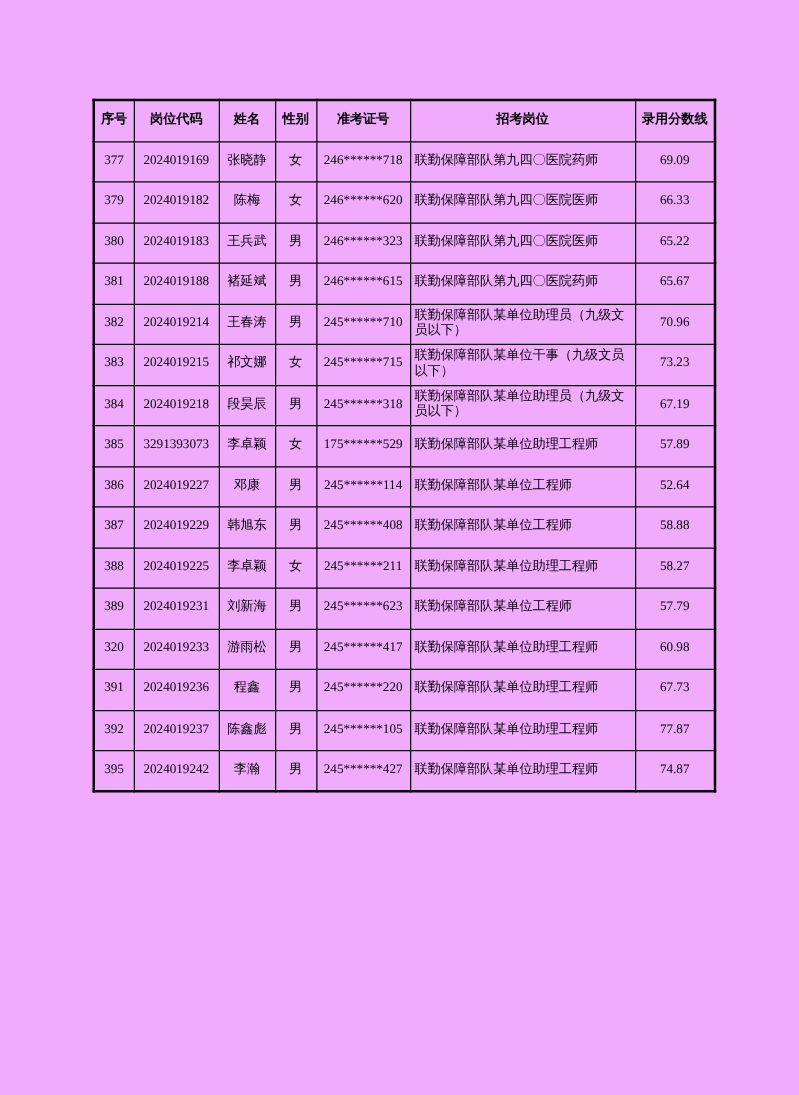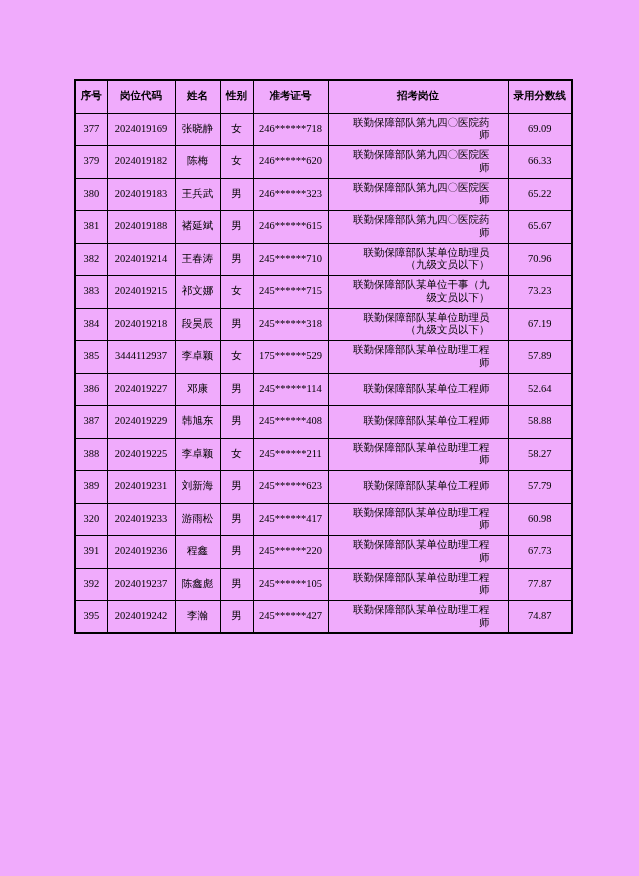--- a/index.html
+++ b/index.html
@@ -52,8 +52,8 @@
     font-size: 10.5px;
   }
   table.score-table td.pos-cell {
-    text-align: right;
-    padding: 1px 18px;
+    text-align: left;
+    padding: 1px 3px;
   }
 </style>
 </head>

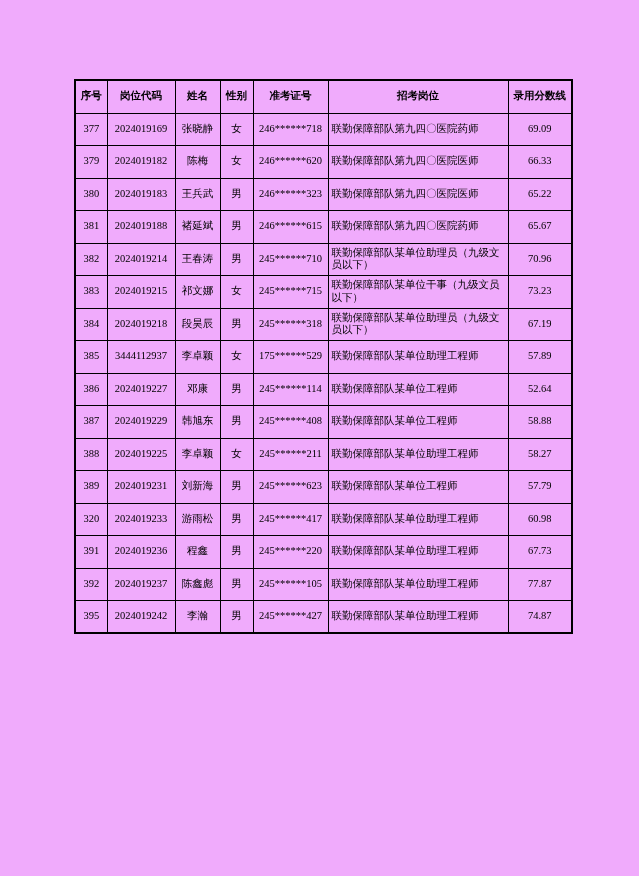--- a/index.html
+++ b/index.html
@@ -147,7 +147,7 @@
         </tr>
         <tr>
           <td>385</td>
-          <td>3444112937</td>
+          <td>3291393073</td>
           <td>李卓颖</td>
           <td>女</td>
           <td>175******529</td>

